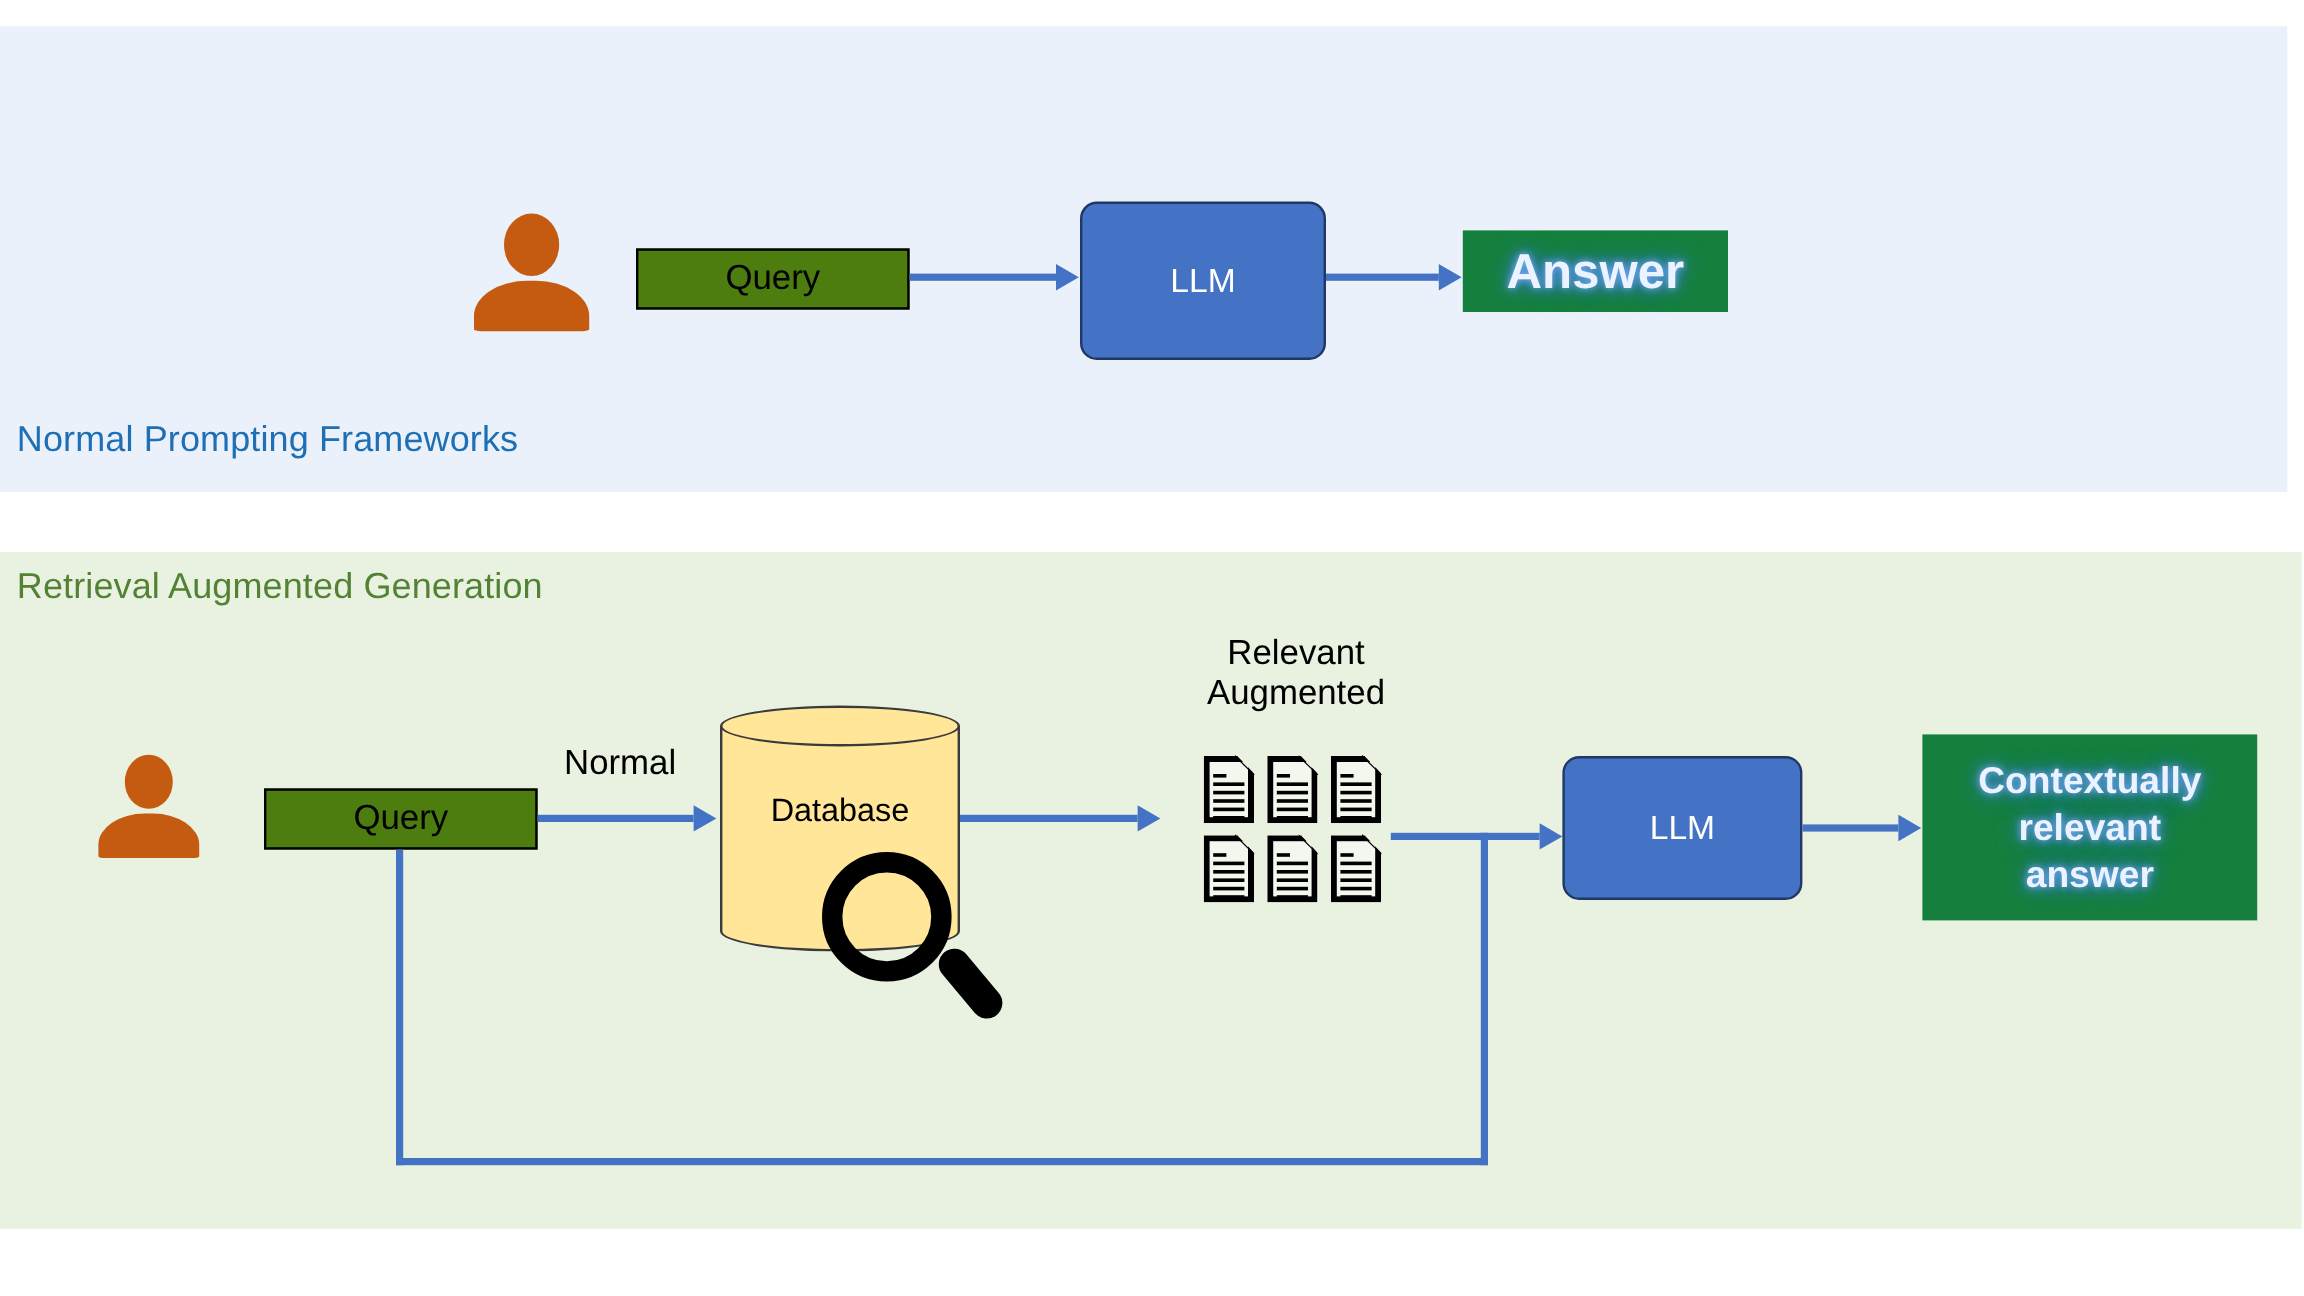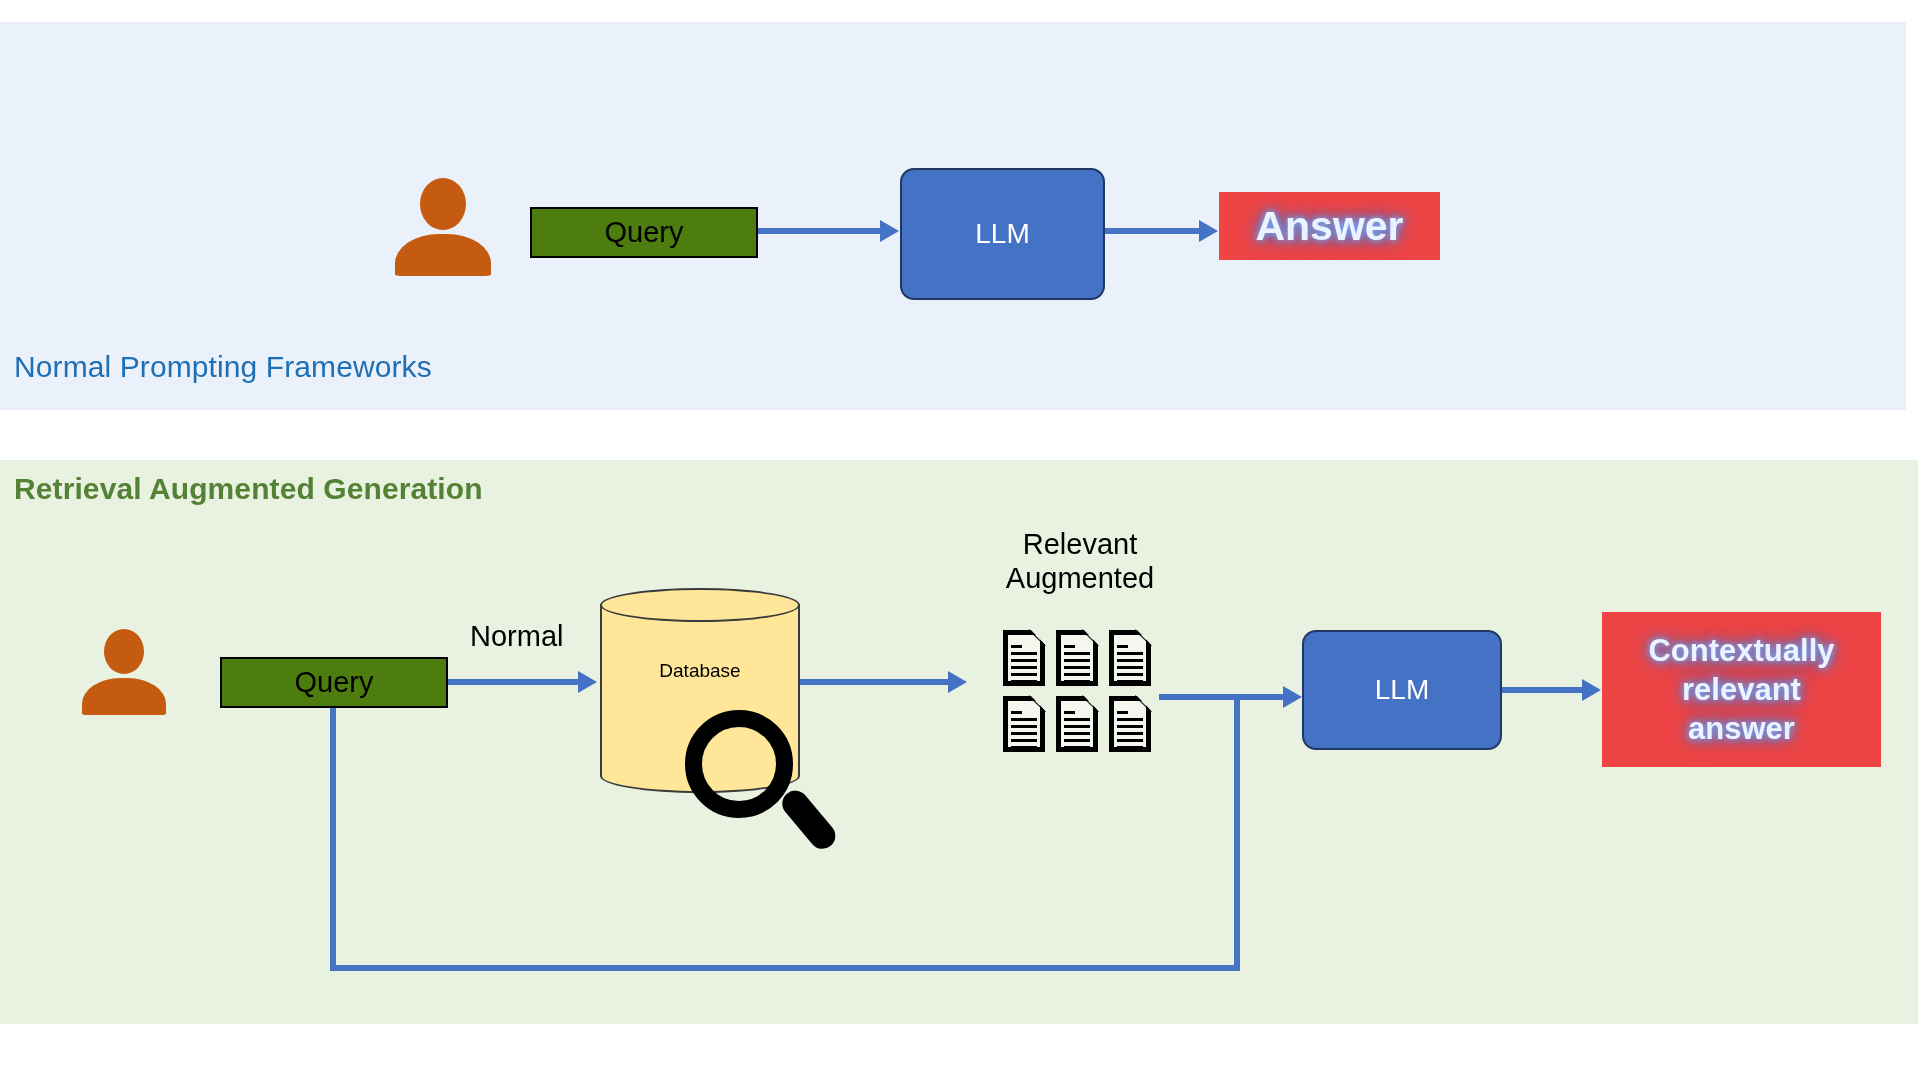--- a/index.html
+++ b/index.html
@@ -97,7 +97,7 @@
   
   .answer-box {
     position: absolute;
-    background: #ef4444;
+    background: #15803d;
     display: flex;
     align-items: center;
     justify-content: center;

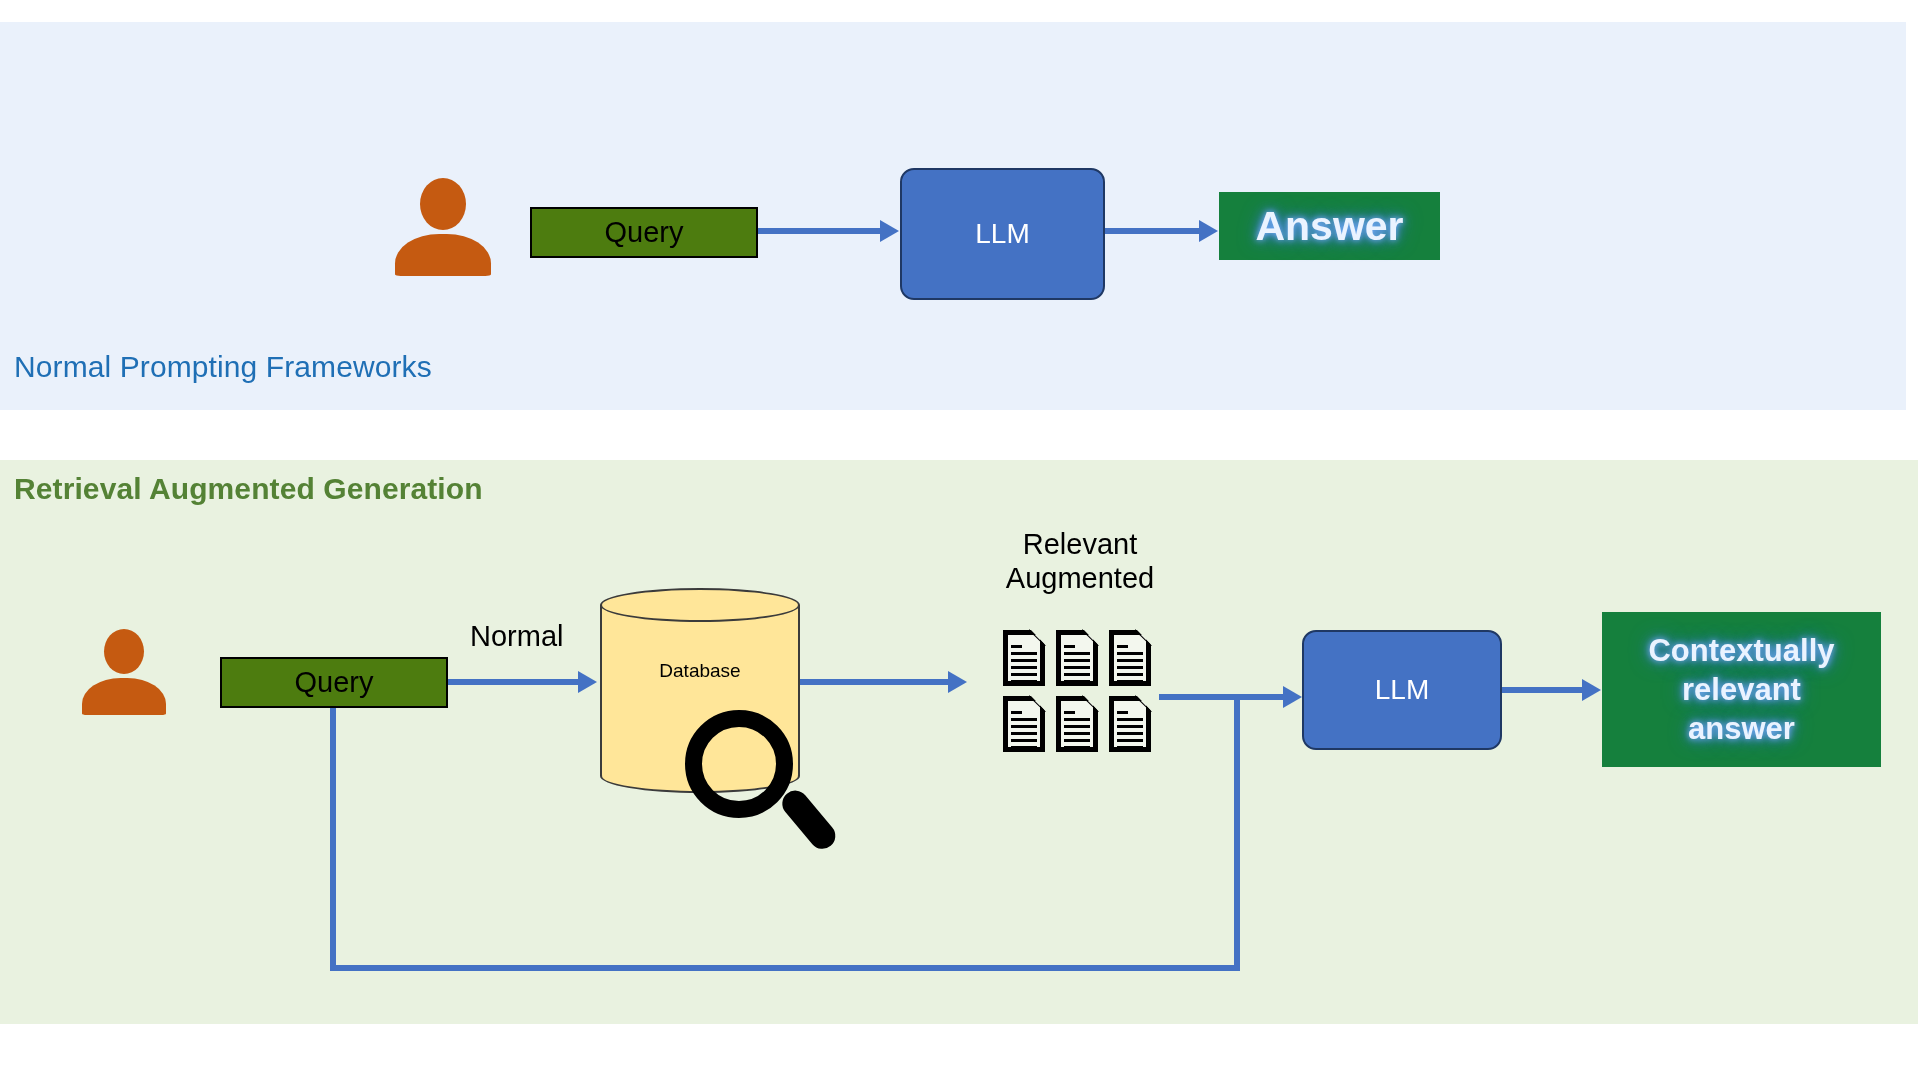--- a/index.html
+++ b/index.html
@@ -40,7 +40,7 @@
   #caption-rag {
     left: 14px; top: 472px;
     color: #548235;
-    font-weight: bold;
+    font-weight: normal;
   }
 
   

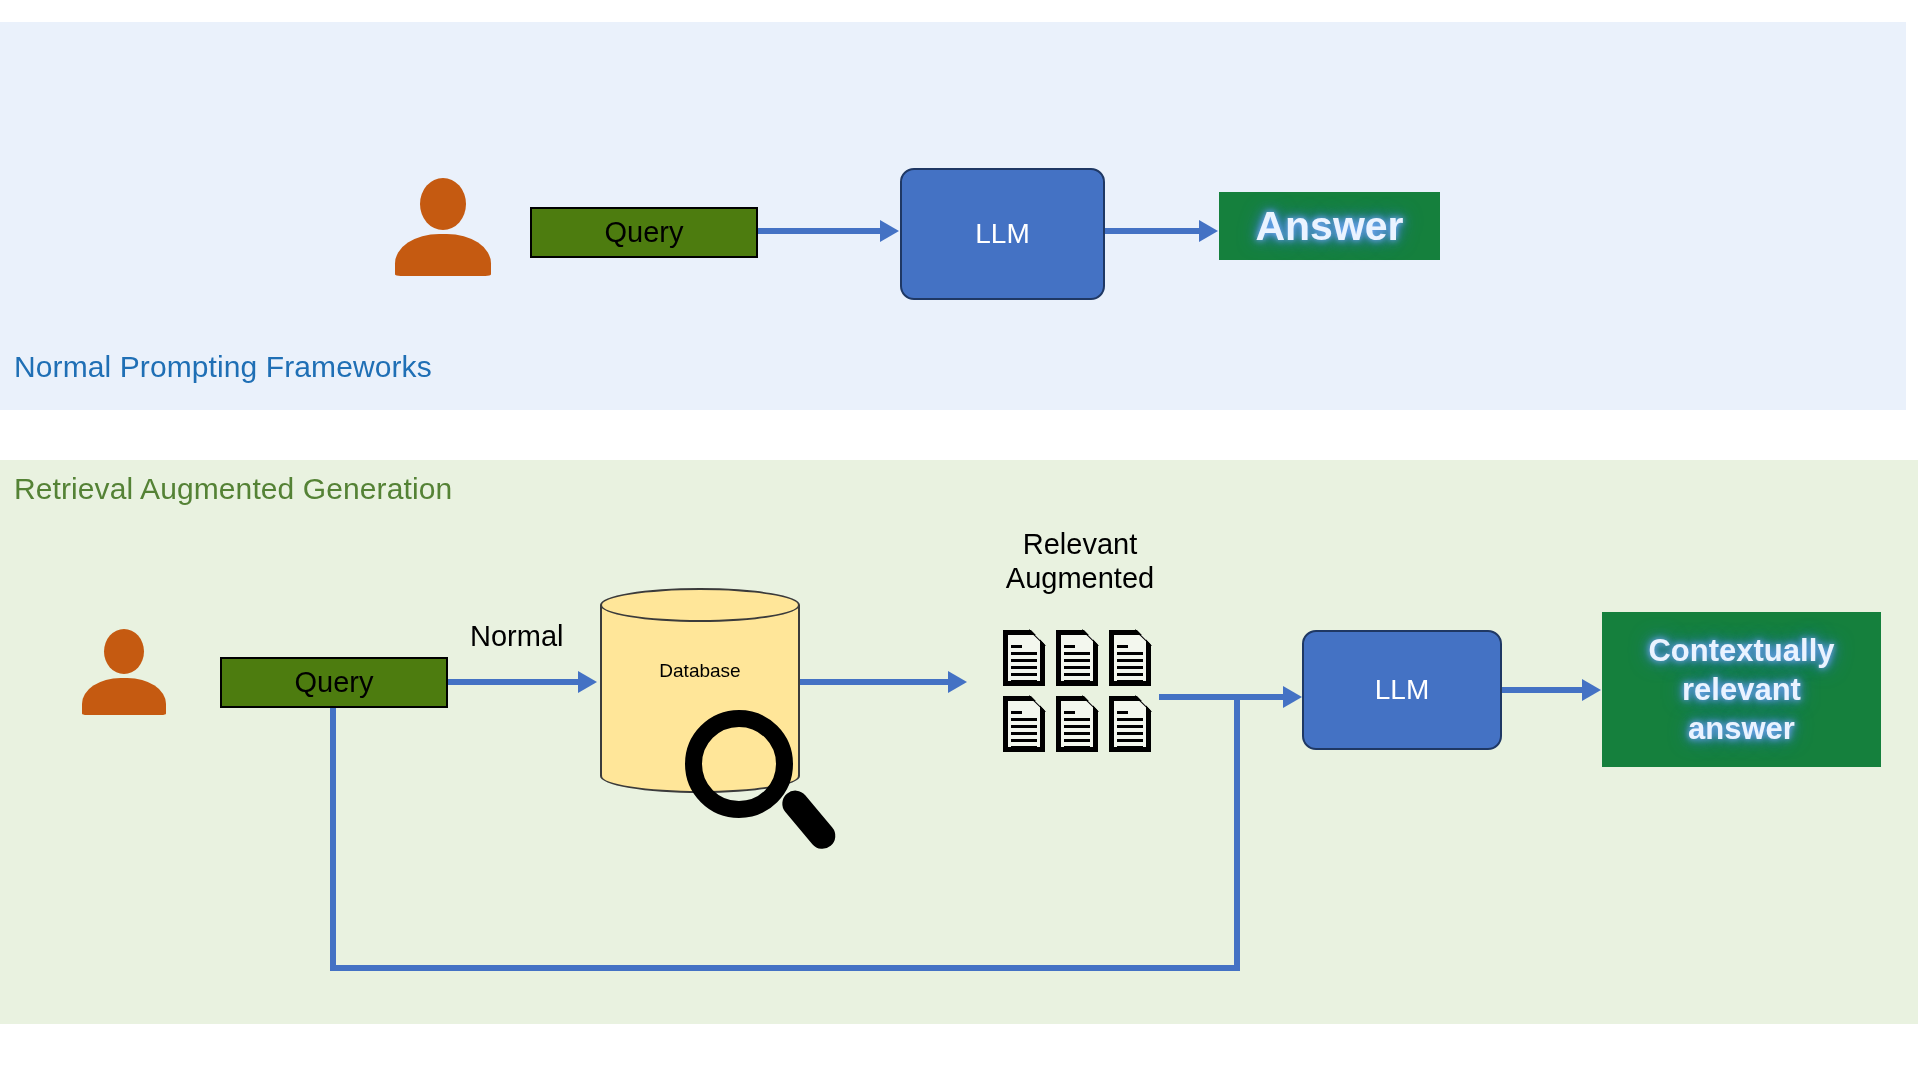--- a/index.html
+++ b/index.html
@@ -177,7 +177,7 @@
     left: 0; top: 72px;
     width: 200px;
     text-align: center;
-    font-size: 19px;
+    font-size: 27px;
     color: #000;
   }
 

